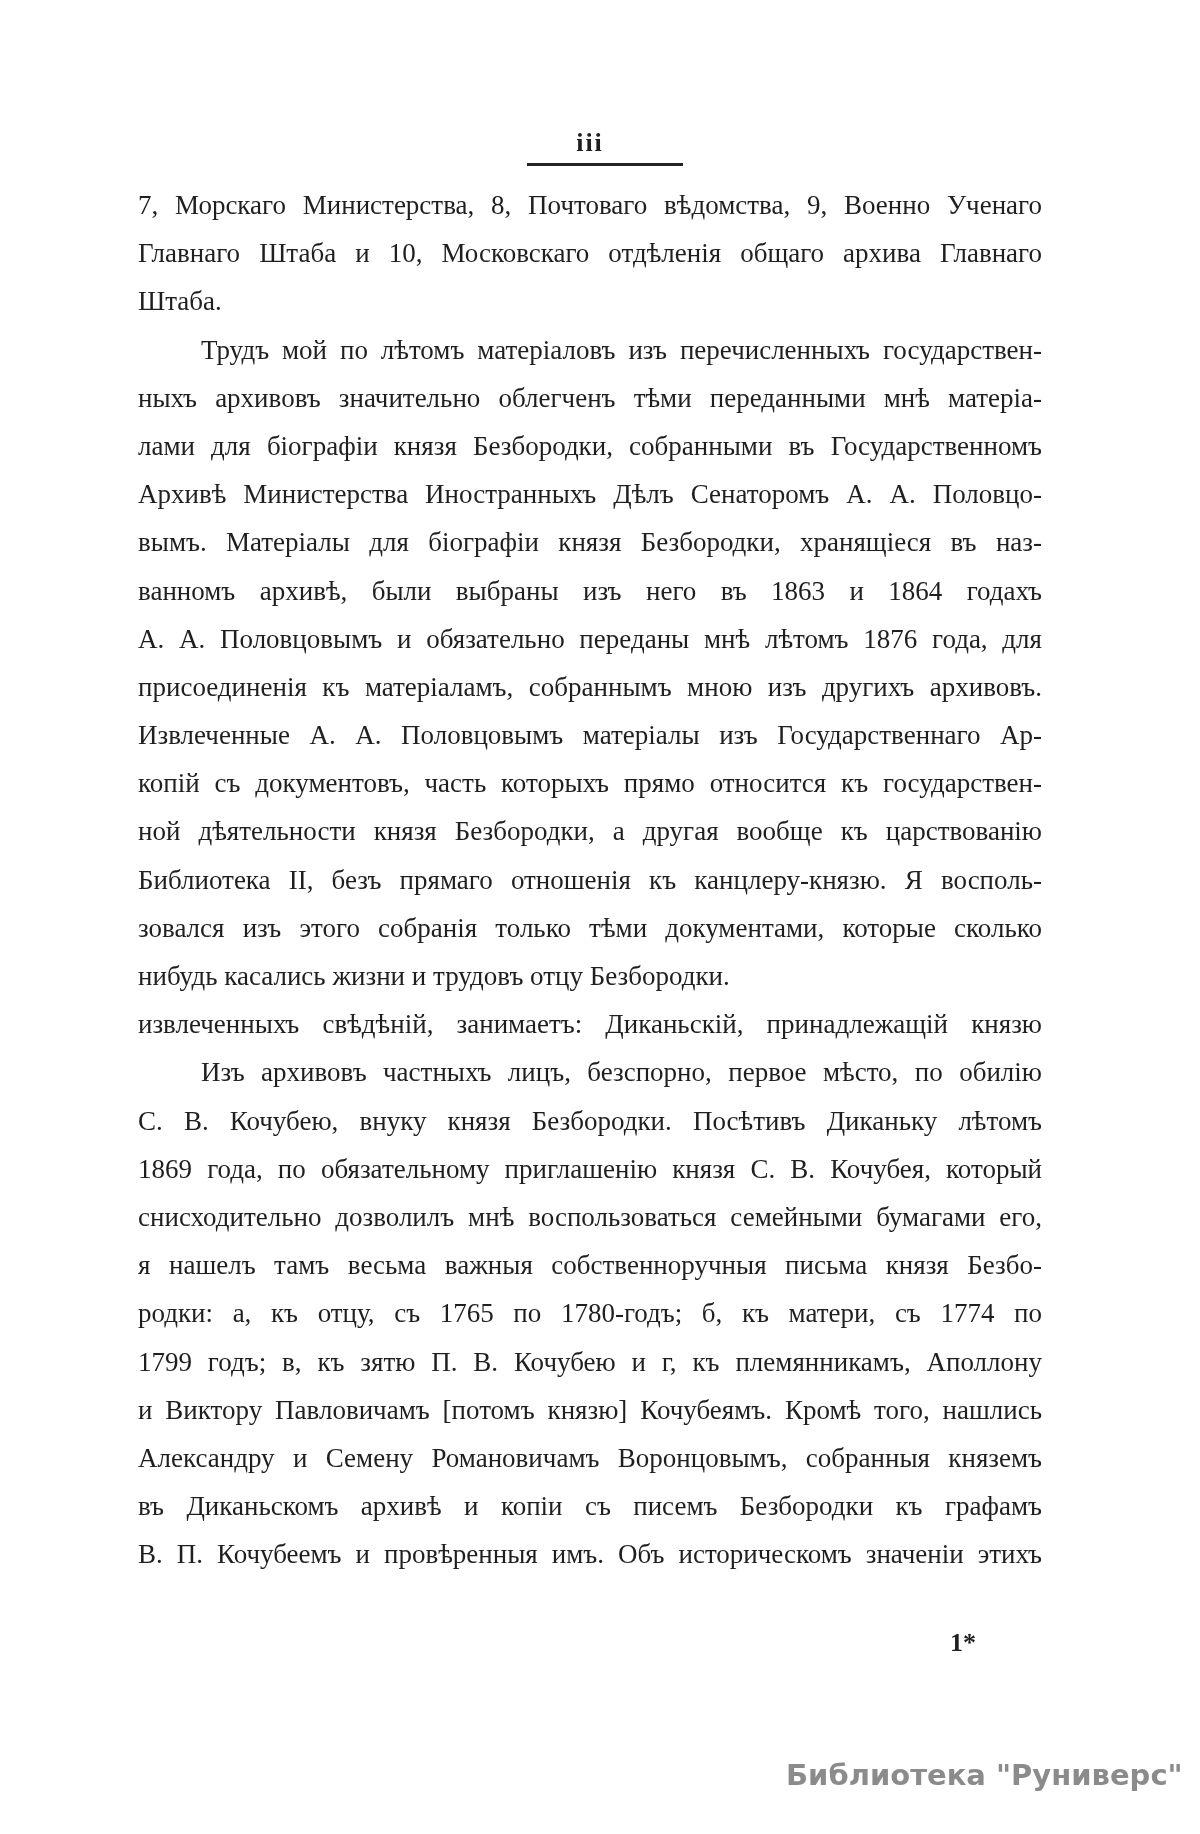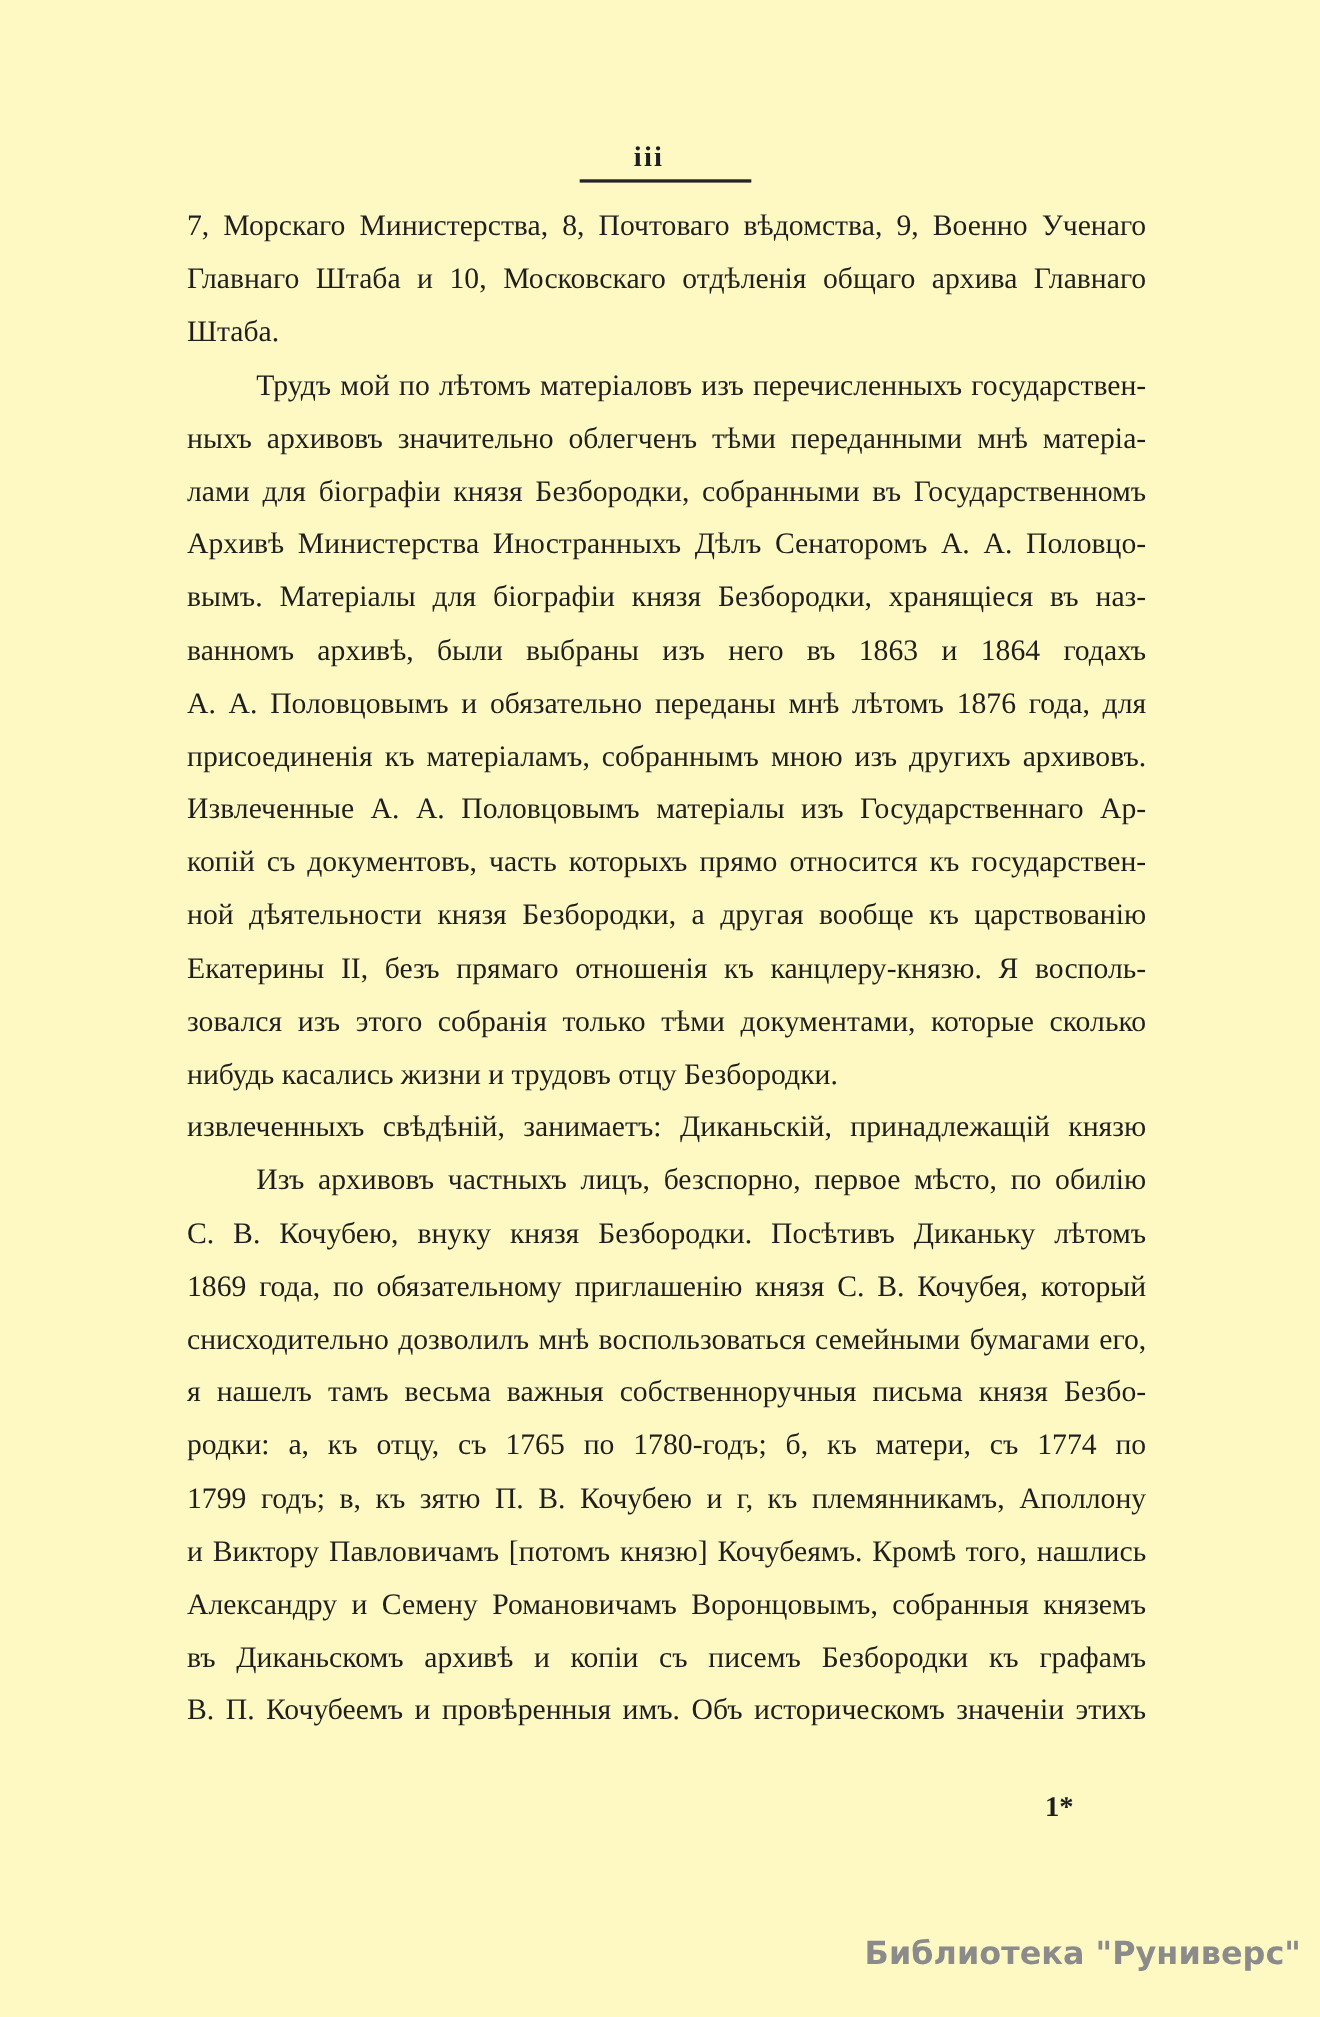--- a/index.html
+++ b/index.html
@@ -6,7 +6,7 @@
   .sheet{
     position:relative;
     width:1200px;height:1834px;
-    background:#fef9c3;
+    background:#ffffff;
     overflow:hidden;
     font-family:"Liberation Serif","DejaVu Serif",serif;
     color:#1f1f1f;

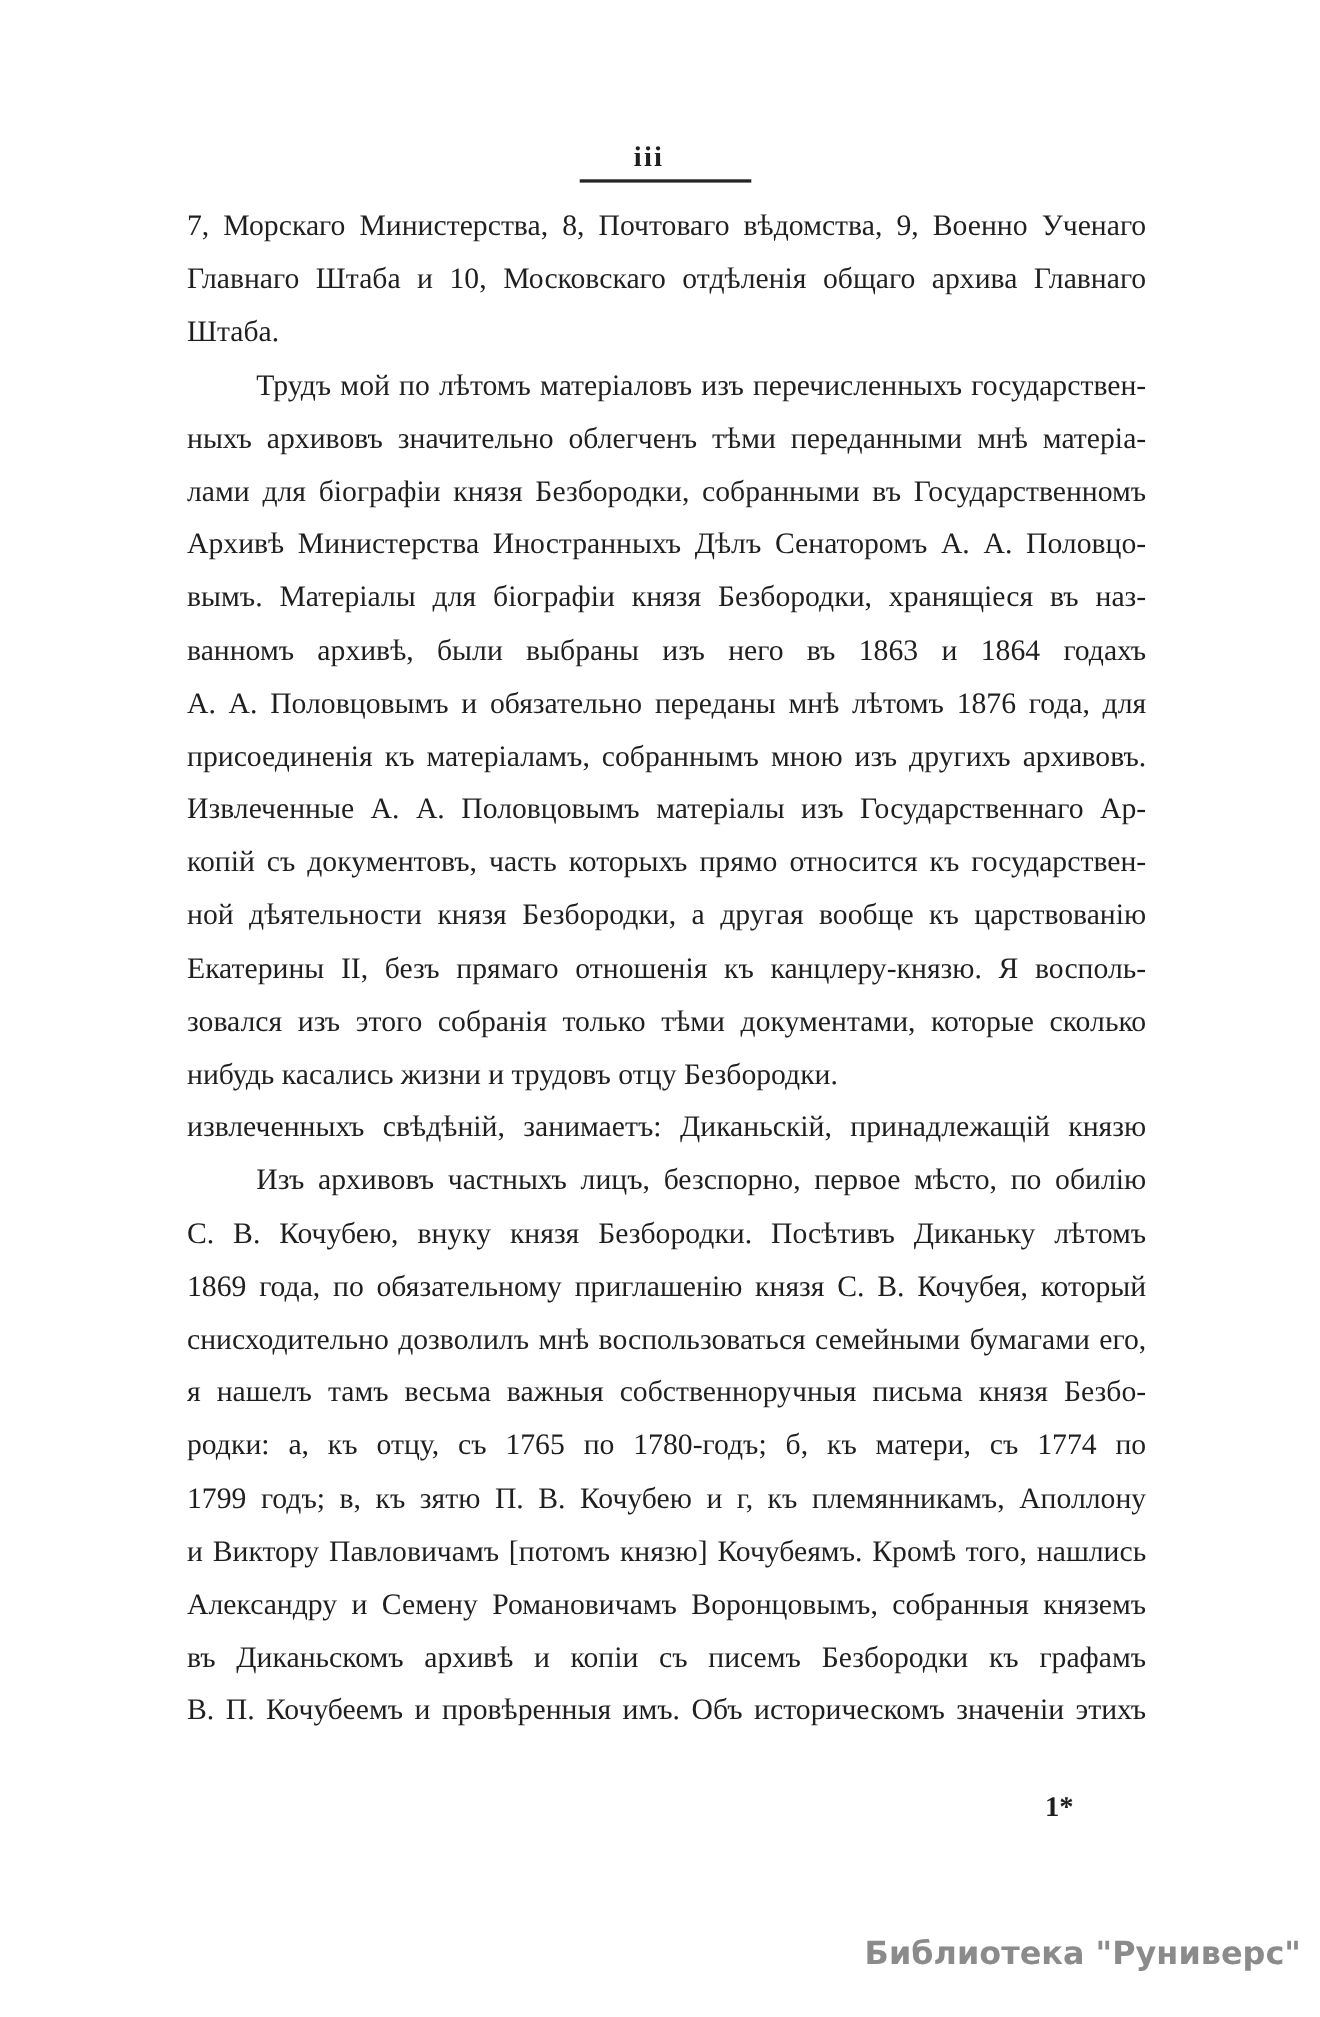--- a/index.html
+++ b/index.html
@@ -42,7 +42,6 @@
     white-space:normal;
     text-align:justify;
     text-align-last:justify;
-    margin-left:32px;
   }
   .line.flush{ text-align-last:left; }
   .line.indent{ padding-left:63px; }

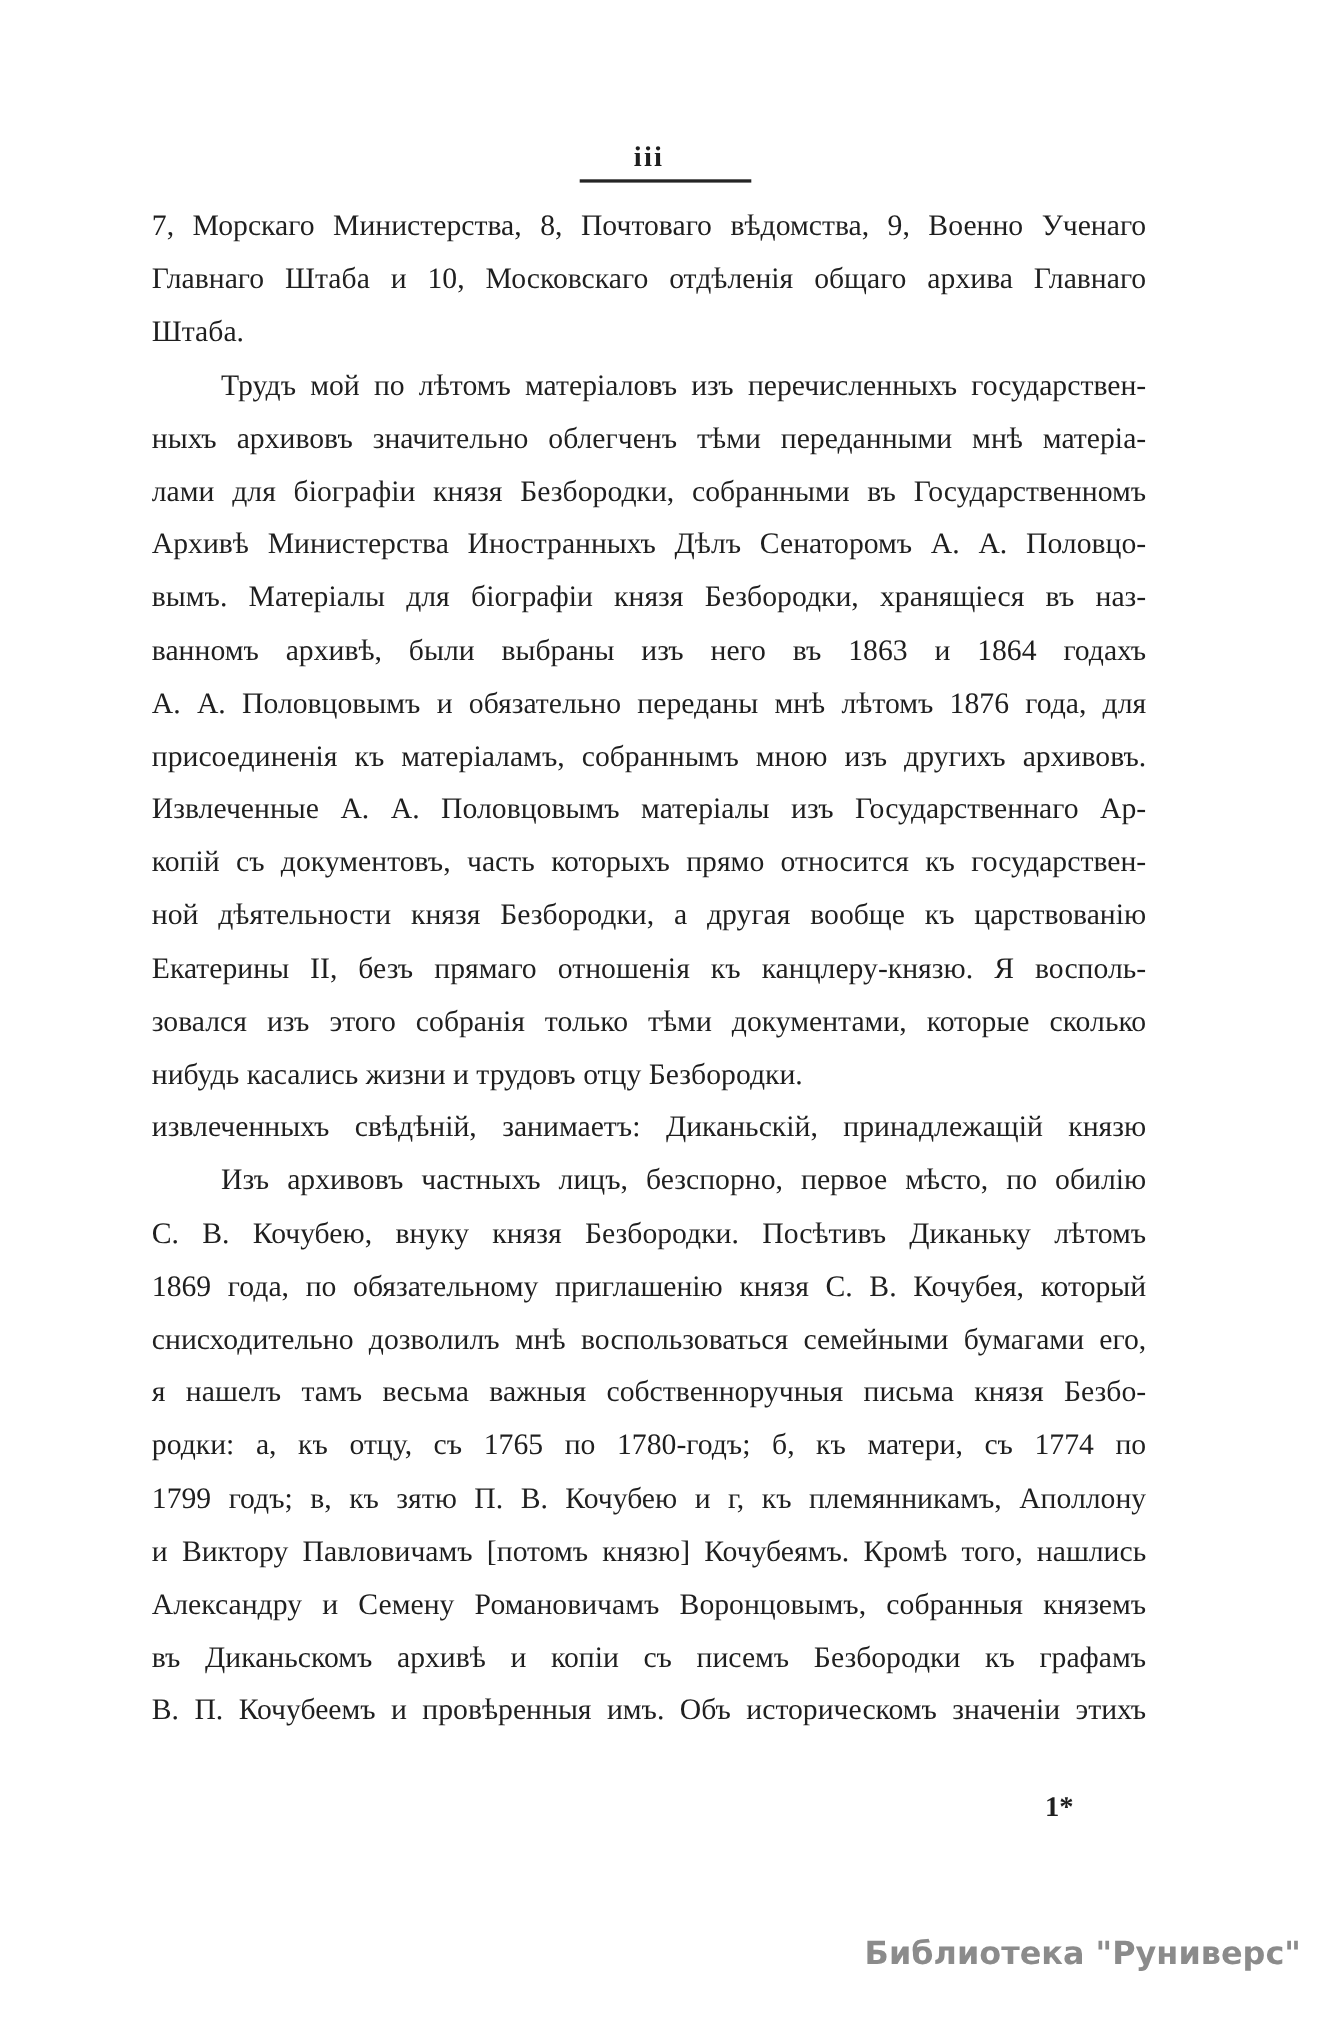--- a/index.html
+++ b/index.html
@@ -89,7 +89,7 @@
       <div class="line">Извлеченные А. А. Половцовымъ матеріалы изъ Государственнаго Ар-</div>
       <div class="line">копій съ документовъ, часть которыхъ прямо относится къ государствен-</div>
       <div class="line">ной дѣятельности князя Безбородки, а другая вообще къ царствованію</div>
-      <div class="line">Екатерины II, безъ прямаго отношенія къ канцлеру-князю. Я восполь-</div>
+      <div class="line">Библиотека II, безъ прямаго отношенія къ канцлеру-князю. Я восполь-</div>
       <div class="line">зовался изъ этого собранія только тѣми документами, которые сколько</div>
       <div class="line flush">нибудь касались жизни и трудовъ отцу Безбородки.</div>
       <div class="line">извлеченныхъ свѣдѣній, занимаетъ: Диканьскій, принадлежащій князю</div>

